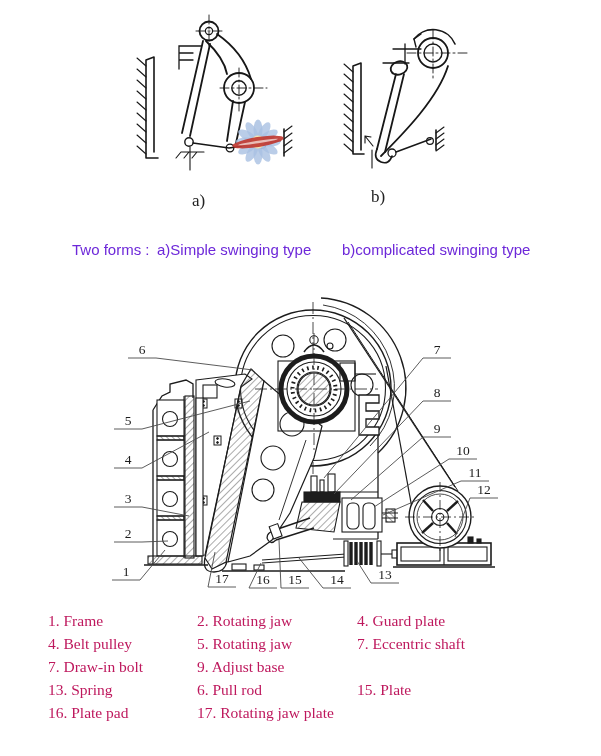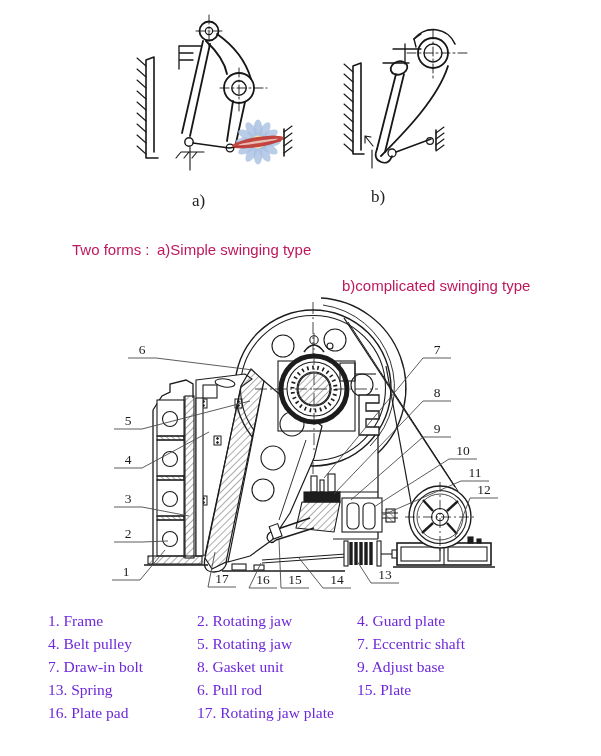--- a/index.html
+++ b/index.html
@@ -7,7 +7,7 @@
         font-family:"Liberation Serif",serif;color:#1c1c1c;}
   svg{position:absolute;left:0;}
   .caption{position:absolute;top:241px;left:0;width:601px;height:22px;
-           font-family:"Liberation Sans",sans-serif;font-size:15px;color:#be185d;}
+           font-family:"Liberation Sans",sans-serif;font-size:15px;color:#6d28d9;}
   .caption span{position:absolute;white-space:nowrap;}
   .cap-prefix{left:72px;}
   .cap-a{left:157px;}

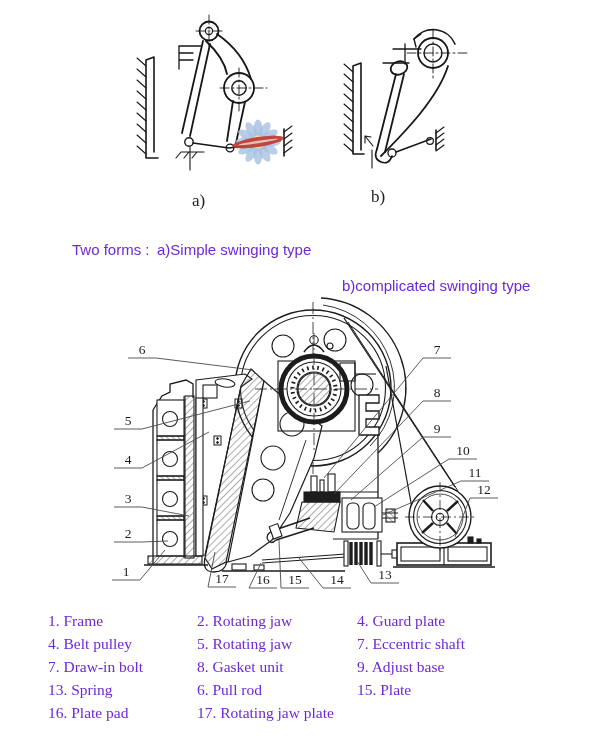--- a/index.html
+++ b/index.html
@@ -11,7 +11,7 @@
   .caption span{position:absolute;white-space:nowrap;}
   .cap-prefix{left:72px;}
   .cap-a{left:157px;}
-  .cap-b{left:342px;margin-top:36px;}
+  .cap-b{left:342px;}
   .parts{position:absolute;left:48px;top:609px;width:530px;
          font-family:"Liberation Serif",serif;font-size:15.5px;color:#6d28d9;}
   .prow{display:grid;grid-template-columns:149px 160px auto;height:23px;line-height:23px;}

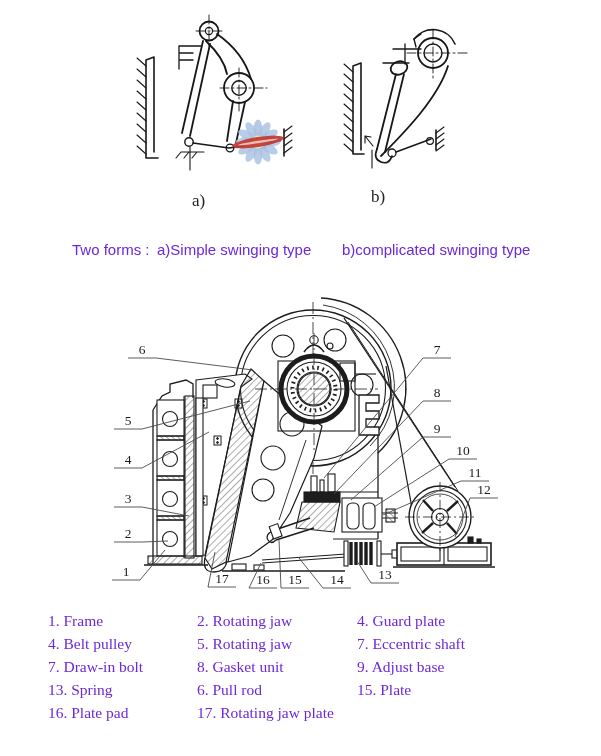--- a/index.html
+++ b/index.html
@@ -13,7 +13,7 @@
   .cap-a{left:157px;}
   .cap-b{left:342px;}
   .parts{position:absolute;left:48px;top:609px;width:530px;
-         font-family:"Liberation Serif",serif;font-size:15.5px;color:#6d28d9;}
+         font-family:"Liberation Serif",serif;font-size:15.5px;color:#be185d;}
   .prow{display:grid;grid-template-columns:149px 160px auto;height:23px;line-height:23px;}
   .pcell{white-space:nowrap;}
 </style>

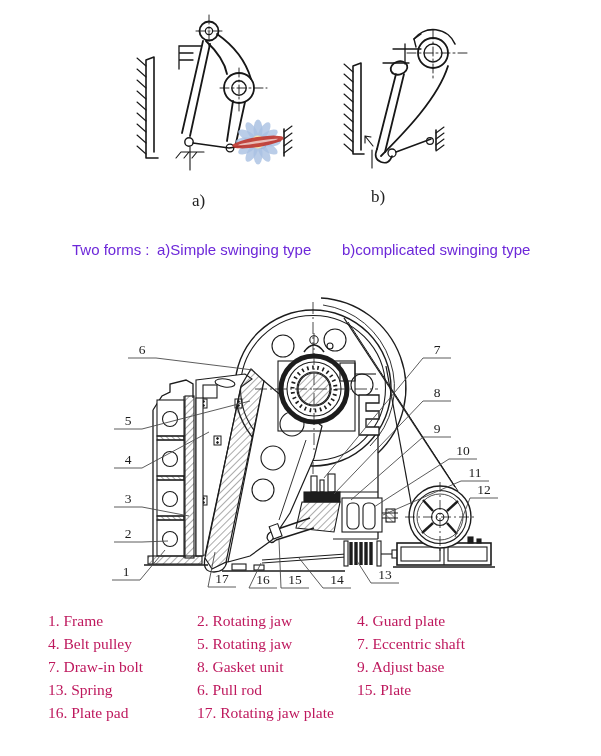--- a/index.html
+++ b/index.html
@@ -356,7 +356,6 @@
     </div>
     <div class="prow">
       <span class="pcell">7. Draw-in bolt</span>
-      <span class="pcell">8. Gasket unit</span>
       <span class="pcell">9. Adjust base</span>
     </div>
     <div class="prow">

